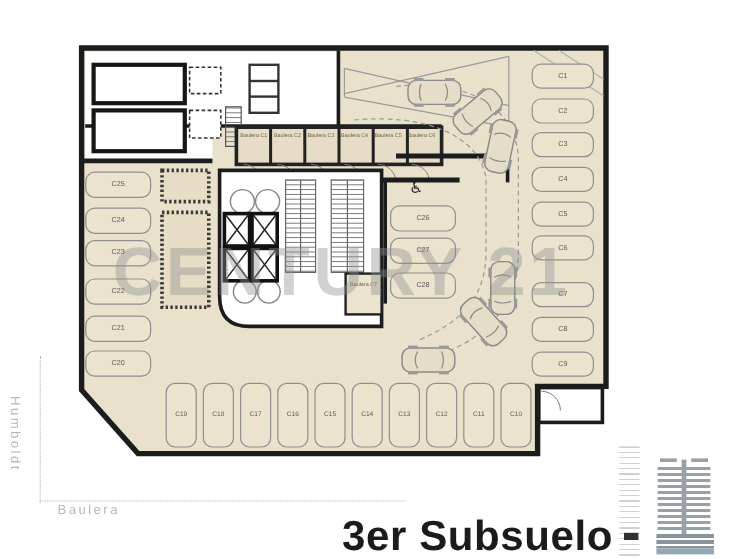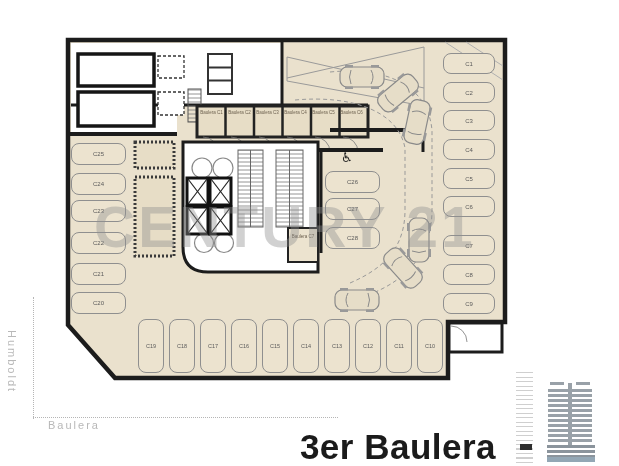--- a/index.html
+++ b/index.html
@@ -218,7 +218,7 @@
   <div class="street" id="street-left">Humboldt</div>
   <div class="street" id="street-bottom">Baulera</div>
 
-  <div id="title">3er Baulera</div>
+  <div id="title">3er Subsuelo</div>
 
   <div id="floor-list">
     <div id="floor-marker"></div>

